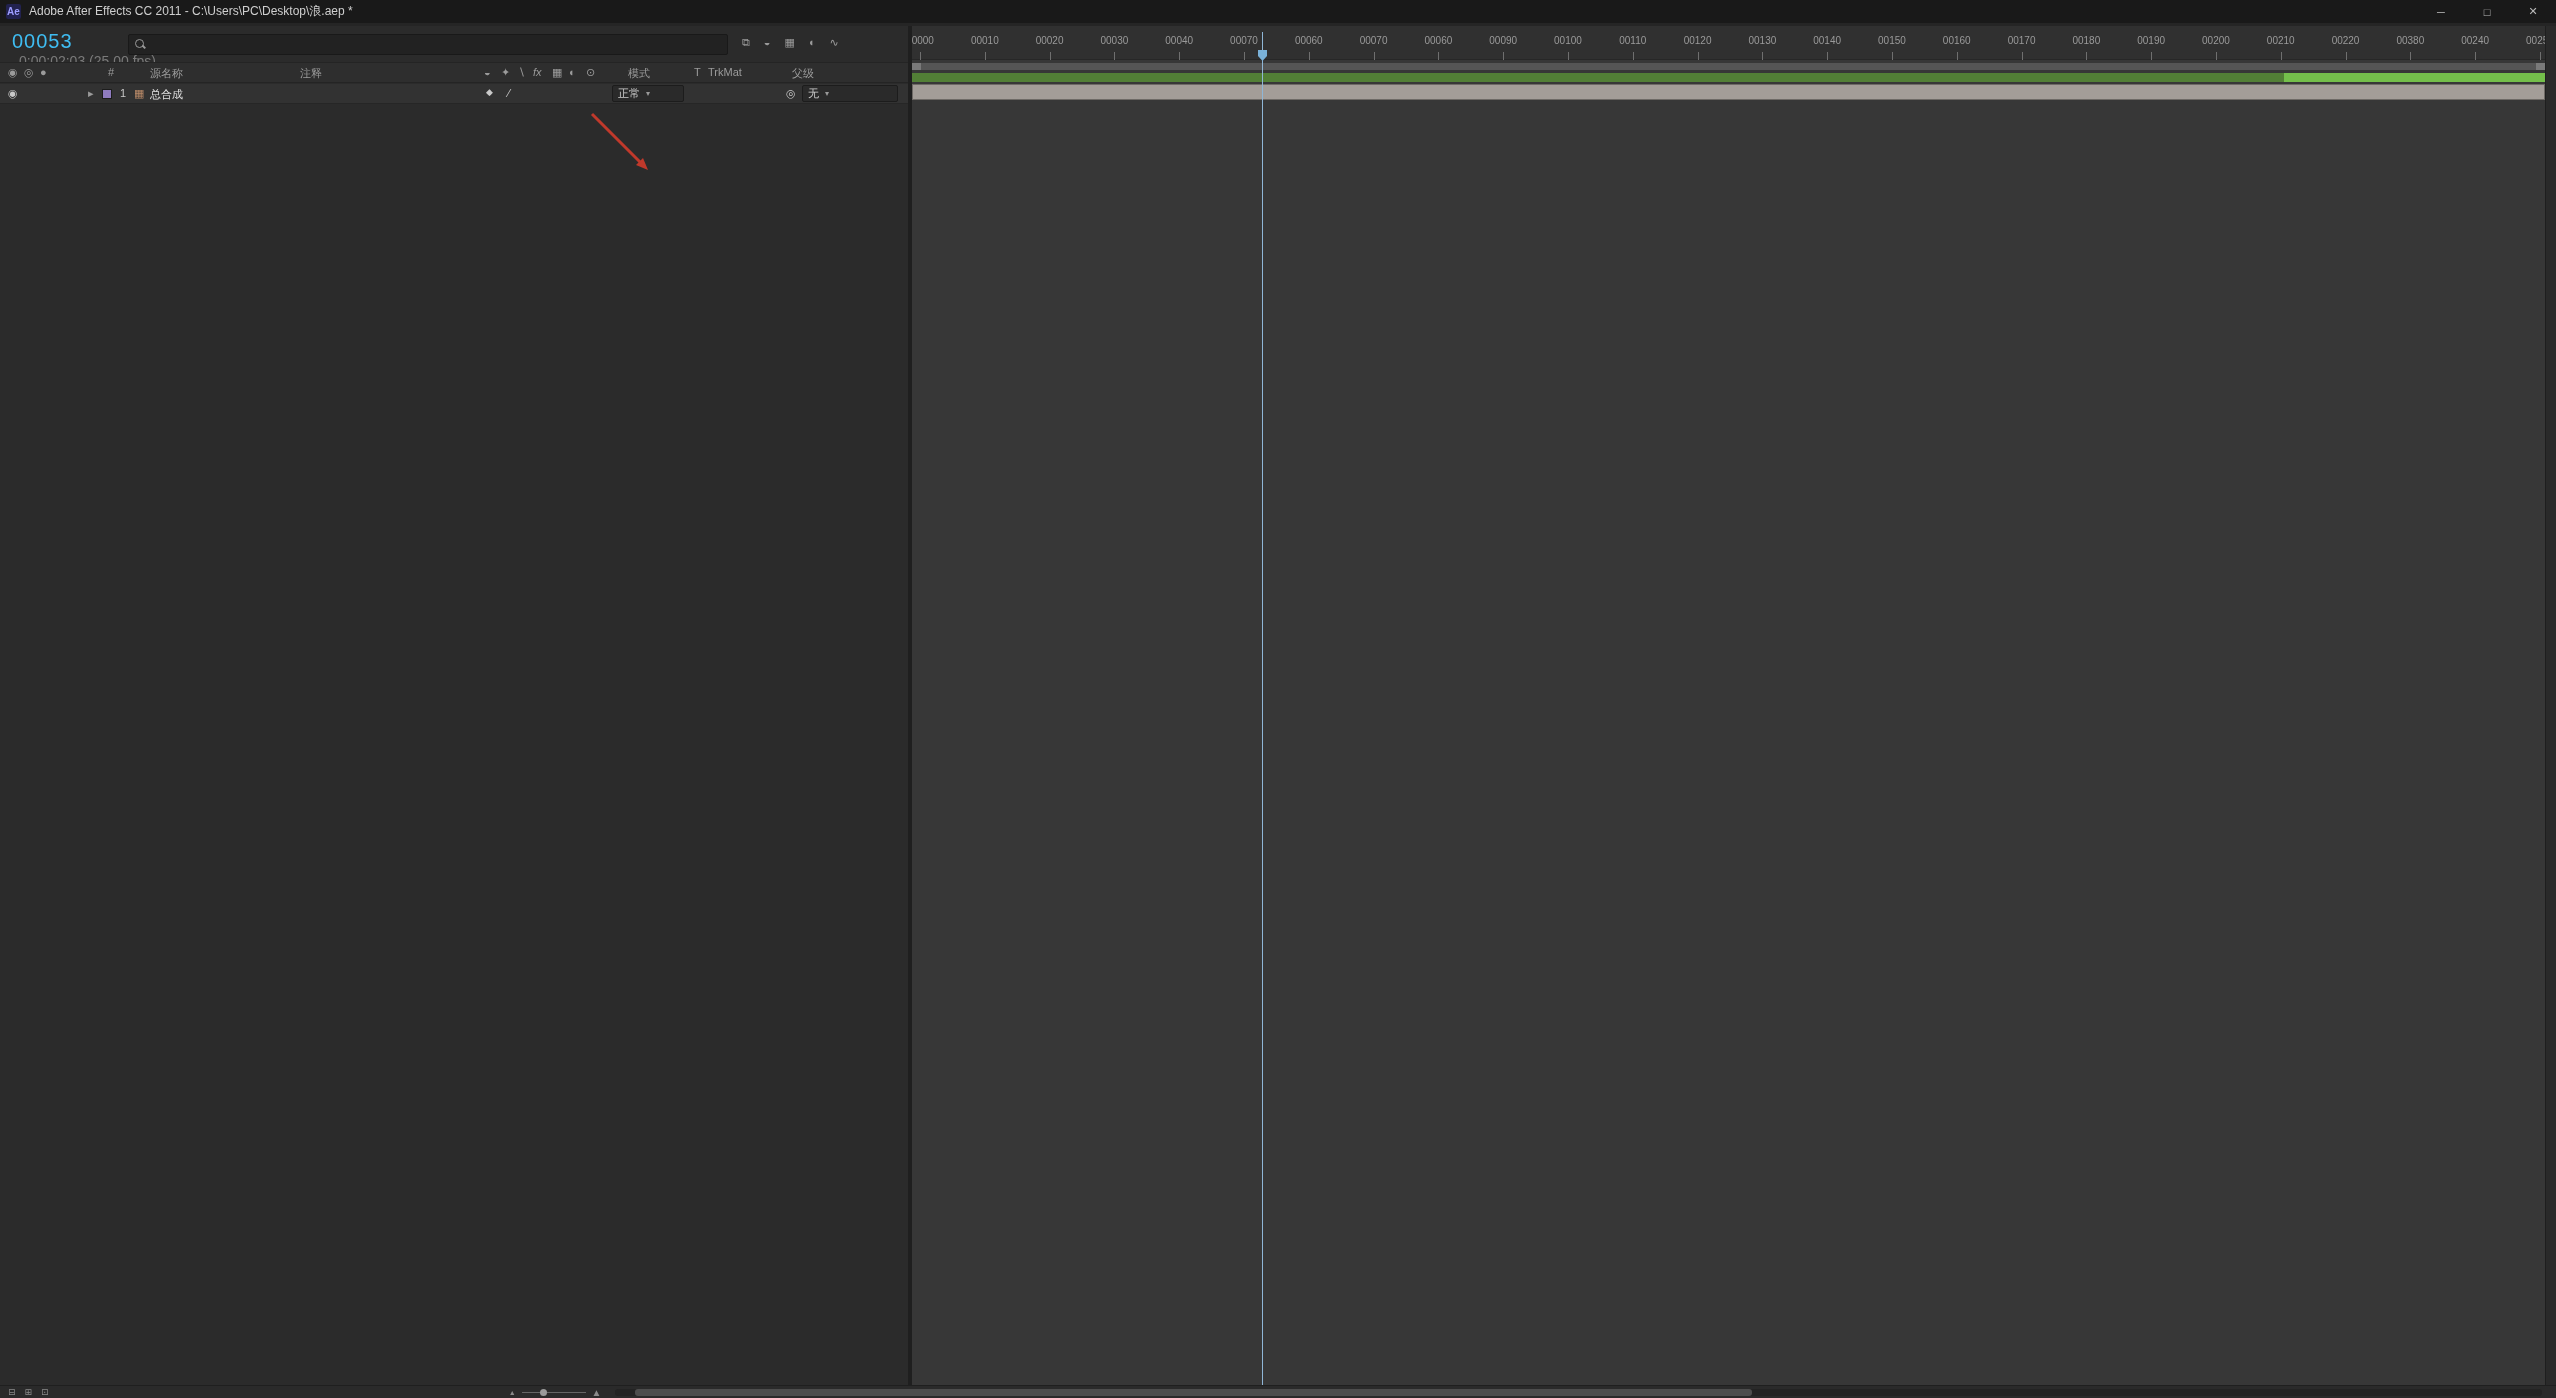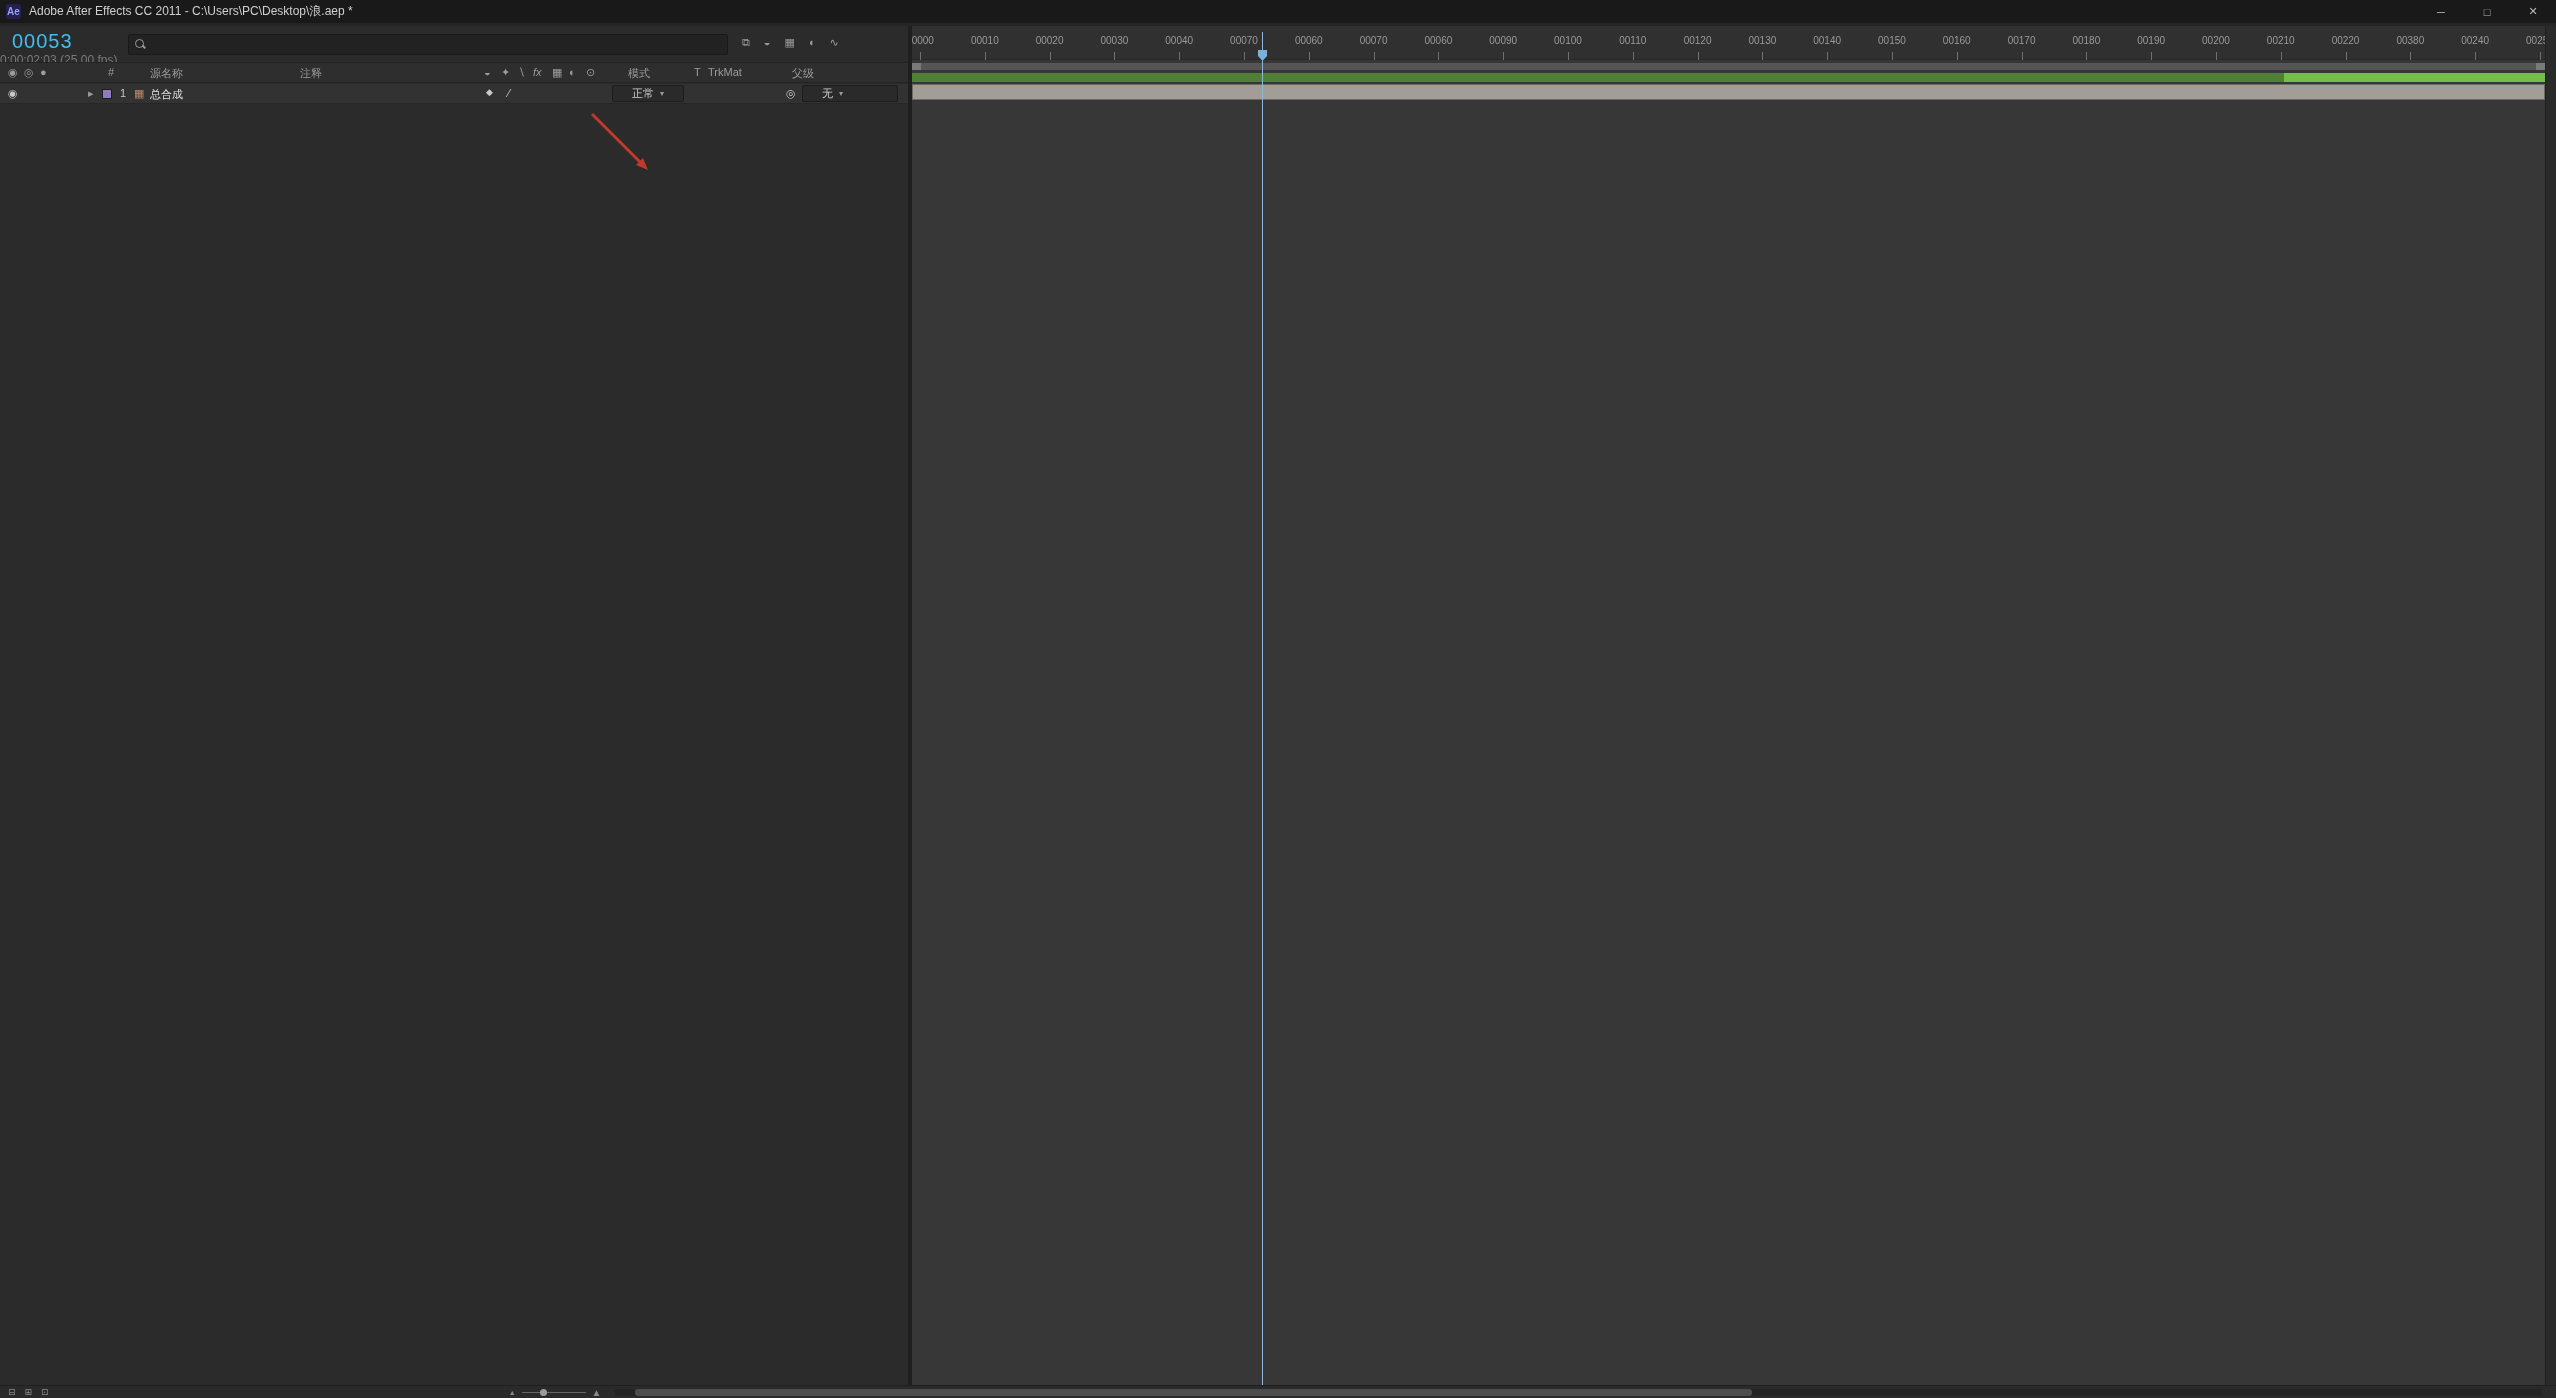--- a/index.html
+++ b/index.html
@@ -129,7 +129,7 @@
   .tl-content{position:absolute;left:0;right:0;top:26px;bottom:0}
   .tl-left{position:absolute;left:0;top:0;width:908px;bottom:13px;background:#2b2b2b}
   .timecode{position:absolute;left:12px;top:4px;font-size:20px;letter-spacing:1px;color:var(--timecode)}
-  .timecode-info{position:absolute;left:0;top:27px;font-size:12px;color:#7a7a7a}
+  .timecode-info{position:absolute;left:19px;top:27px;font-size:14px;color:#7a7a7a}
   .tl-search{position:absolute;left:128px;top:8px;width:600px;height:21px;background:#222;border:1px solid #191919;
     border-radius:2px;display:flex;align-items:center;padding:0 6px;gap:6px}
   .tl-search input{flex:1;background:transparent;border:none;outline:none;color:#aaa;font-size:11px;font-family:inherit}

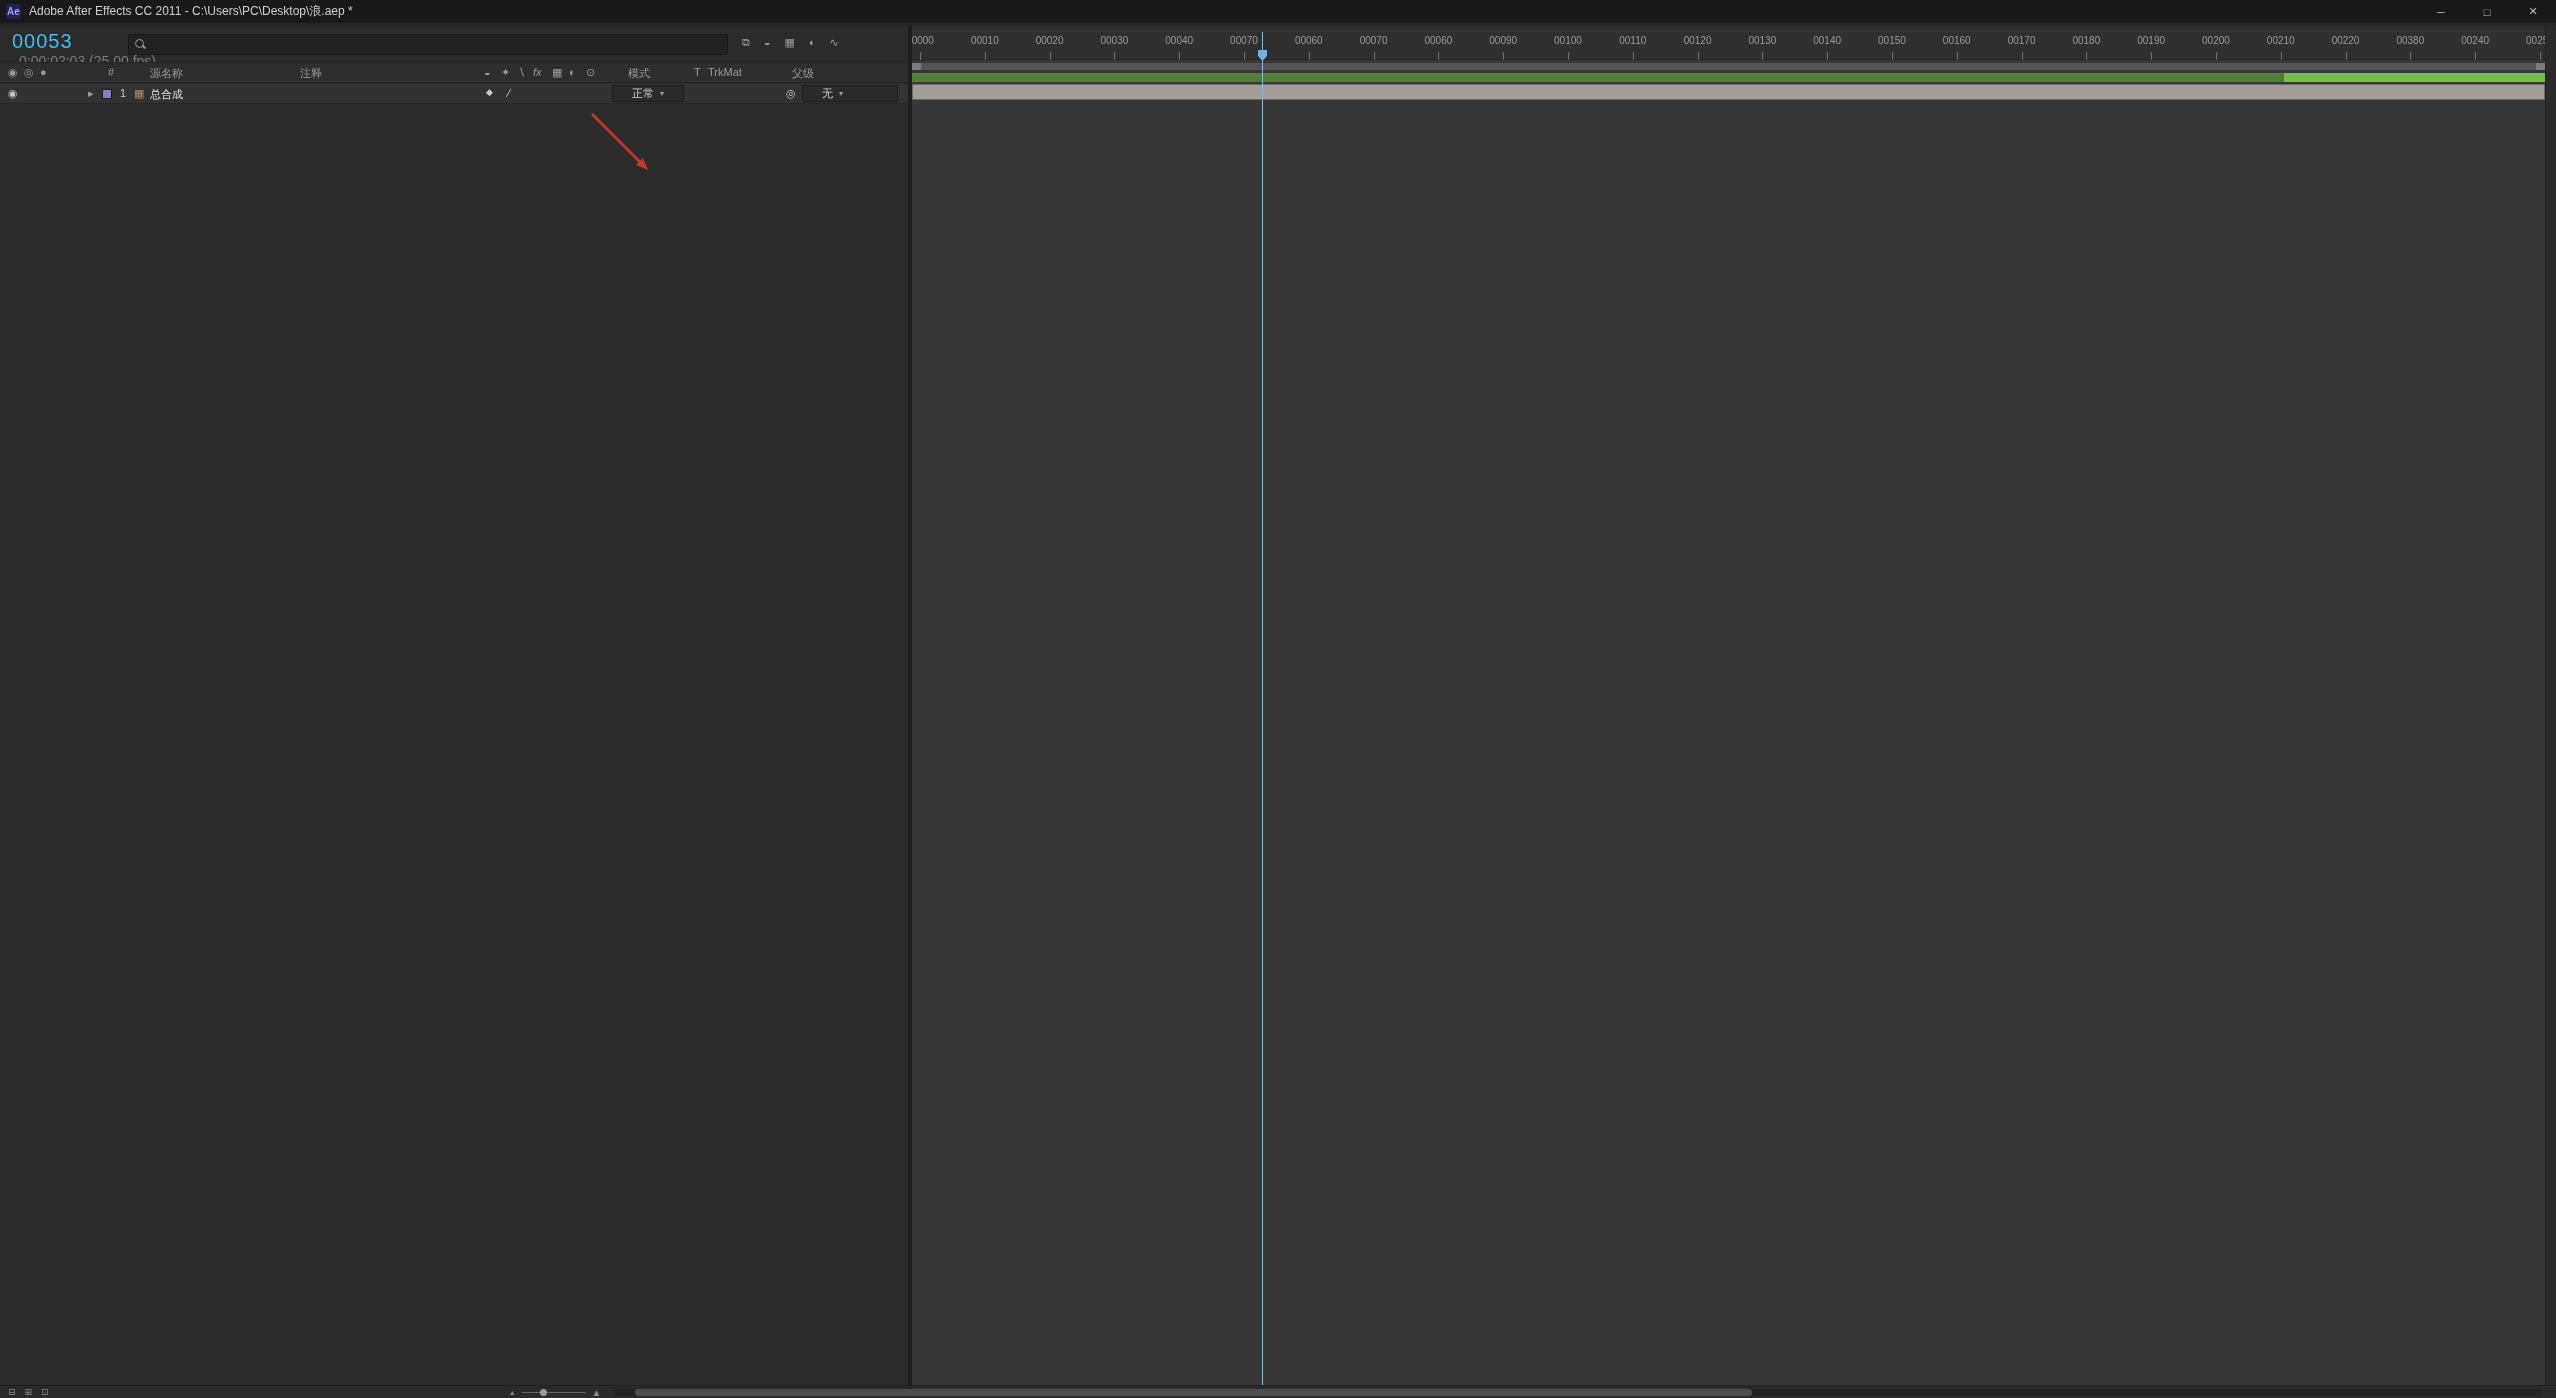--- a/index.html
+++ b/index.html
@@ -140,7 +140,7 @@
   .tl-layer{position:absolute;top:58px;left:0;width:908px;height:20px;background:#323232;font-size:11px;color:#c9c9c9;border-bottom:1px solid #262626}
   .chip{position:absolute;top:5px;width:10px;height:10px;background:#8f7bbf;border:1px solid #1c1c1c}
   .mini-combo{position:absolute;top:1px;height:17px;background:#2a2a2a;border:1px solid #1c1c1c;border-radius:2px;
-    display:flex;align-items:center;padding:0 19px;gap:6px;font-size:11px;color:#ccc}
+    display:flex;align-items:center;padding:0 5px;gap:6px;font-size:11px;color:#ccc}
   .red-arrow{position:absolute;left:580px;top:80px;width:100px;height:80px}
   .tl-divider{position:absolute;left:908px;top:0;width:4px;bottom:13px;background:#1f1f1f}
   .tl-right{position:absolute;left:912px;right:11px;top:0;bottom:13px;background:#373737;overflow:hidden}

